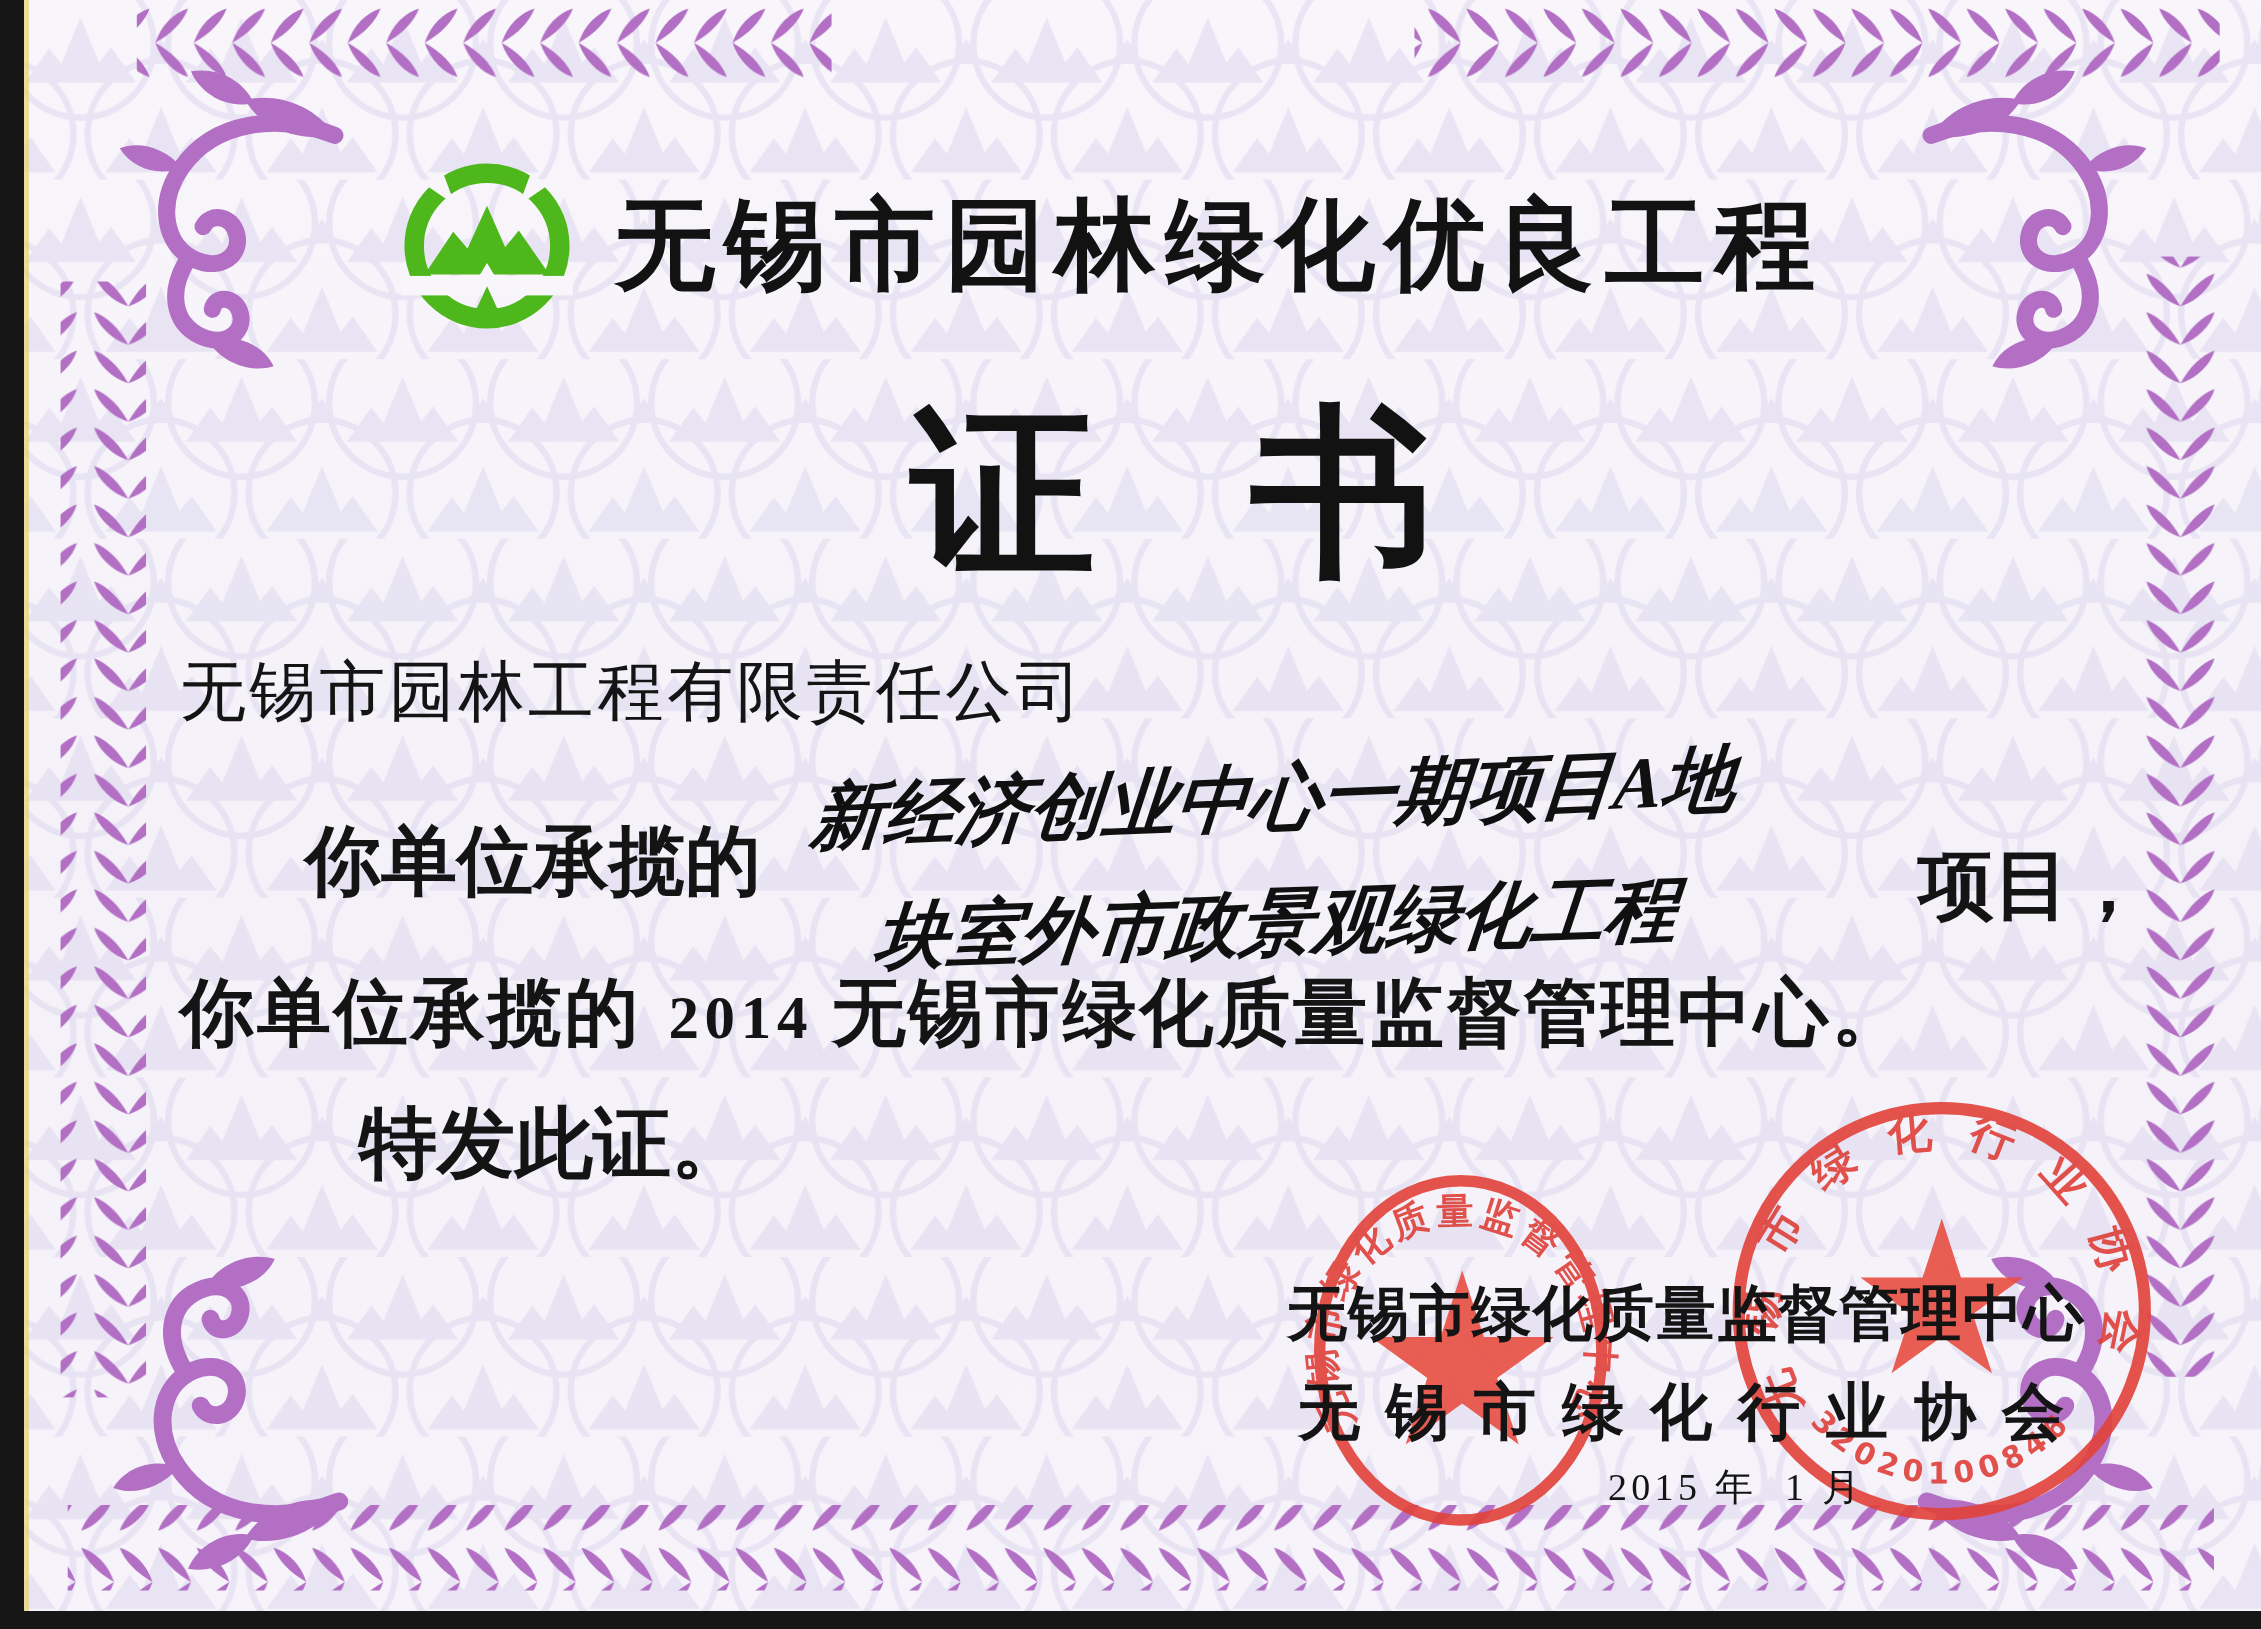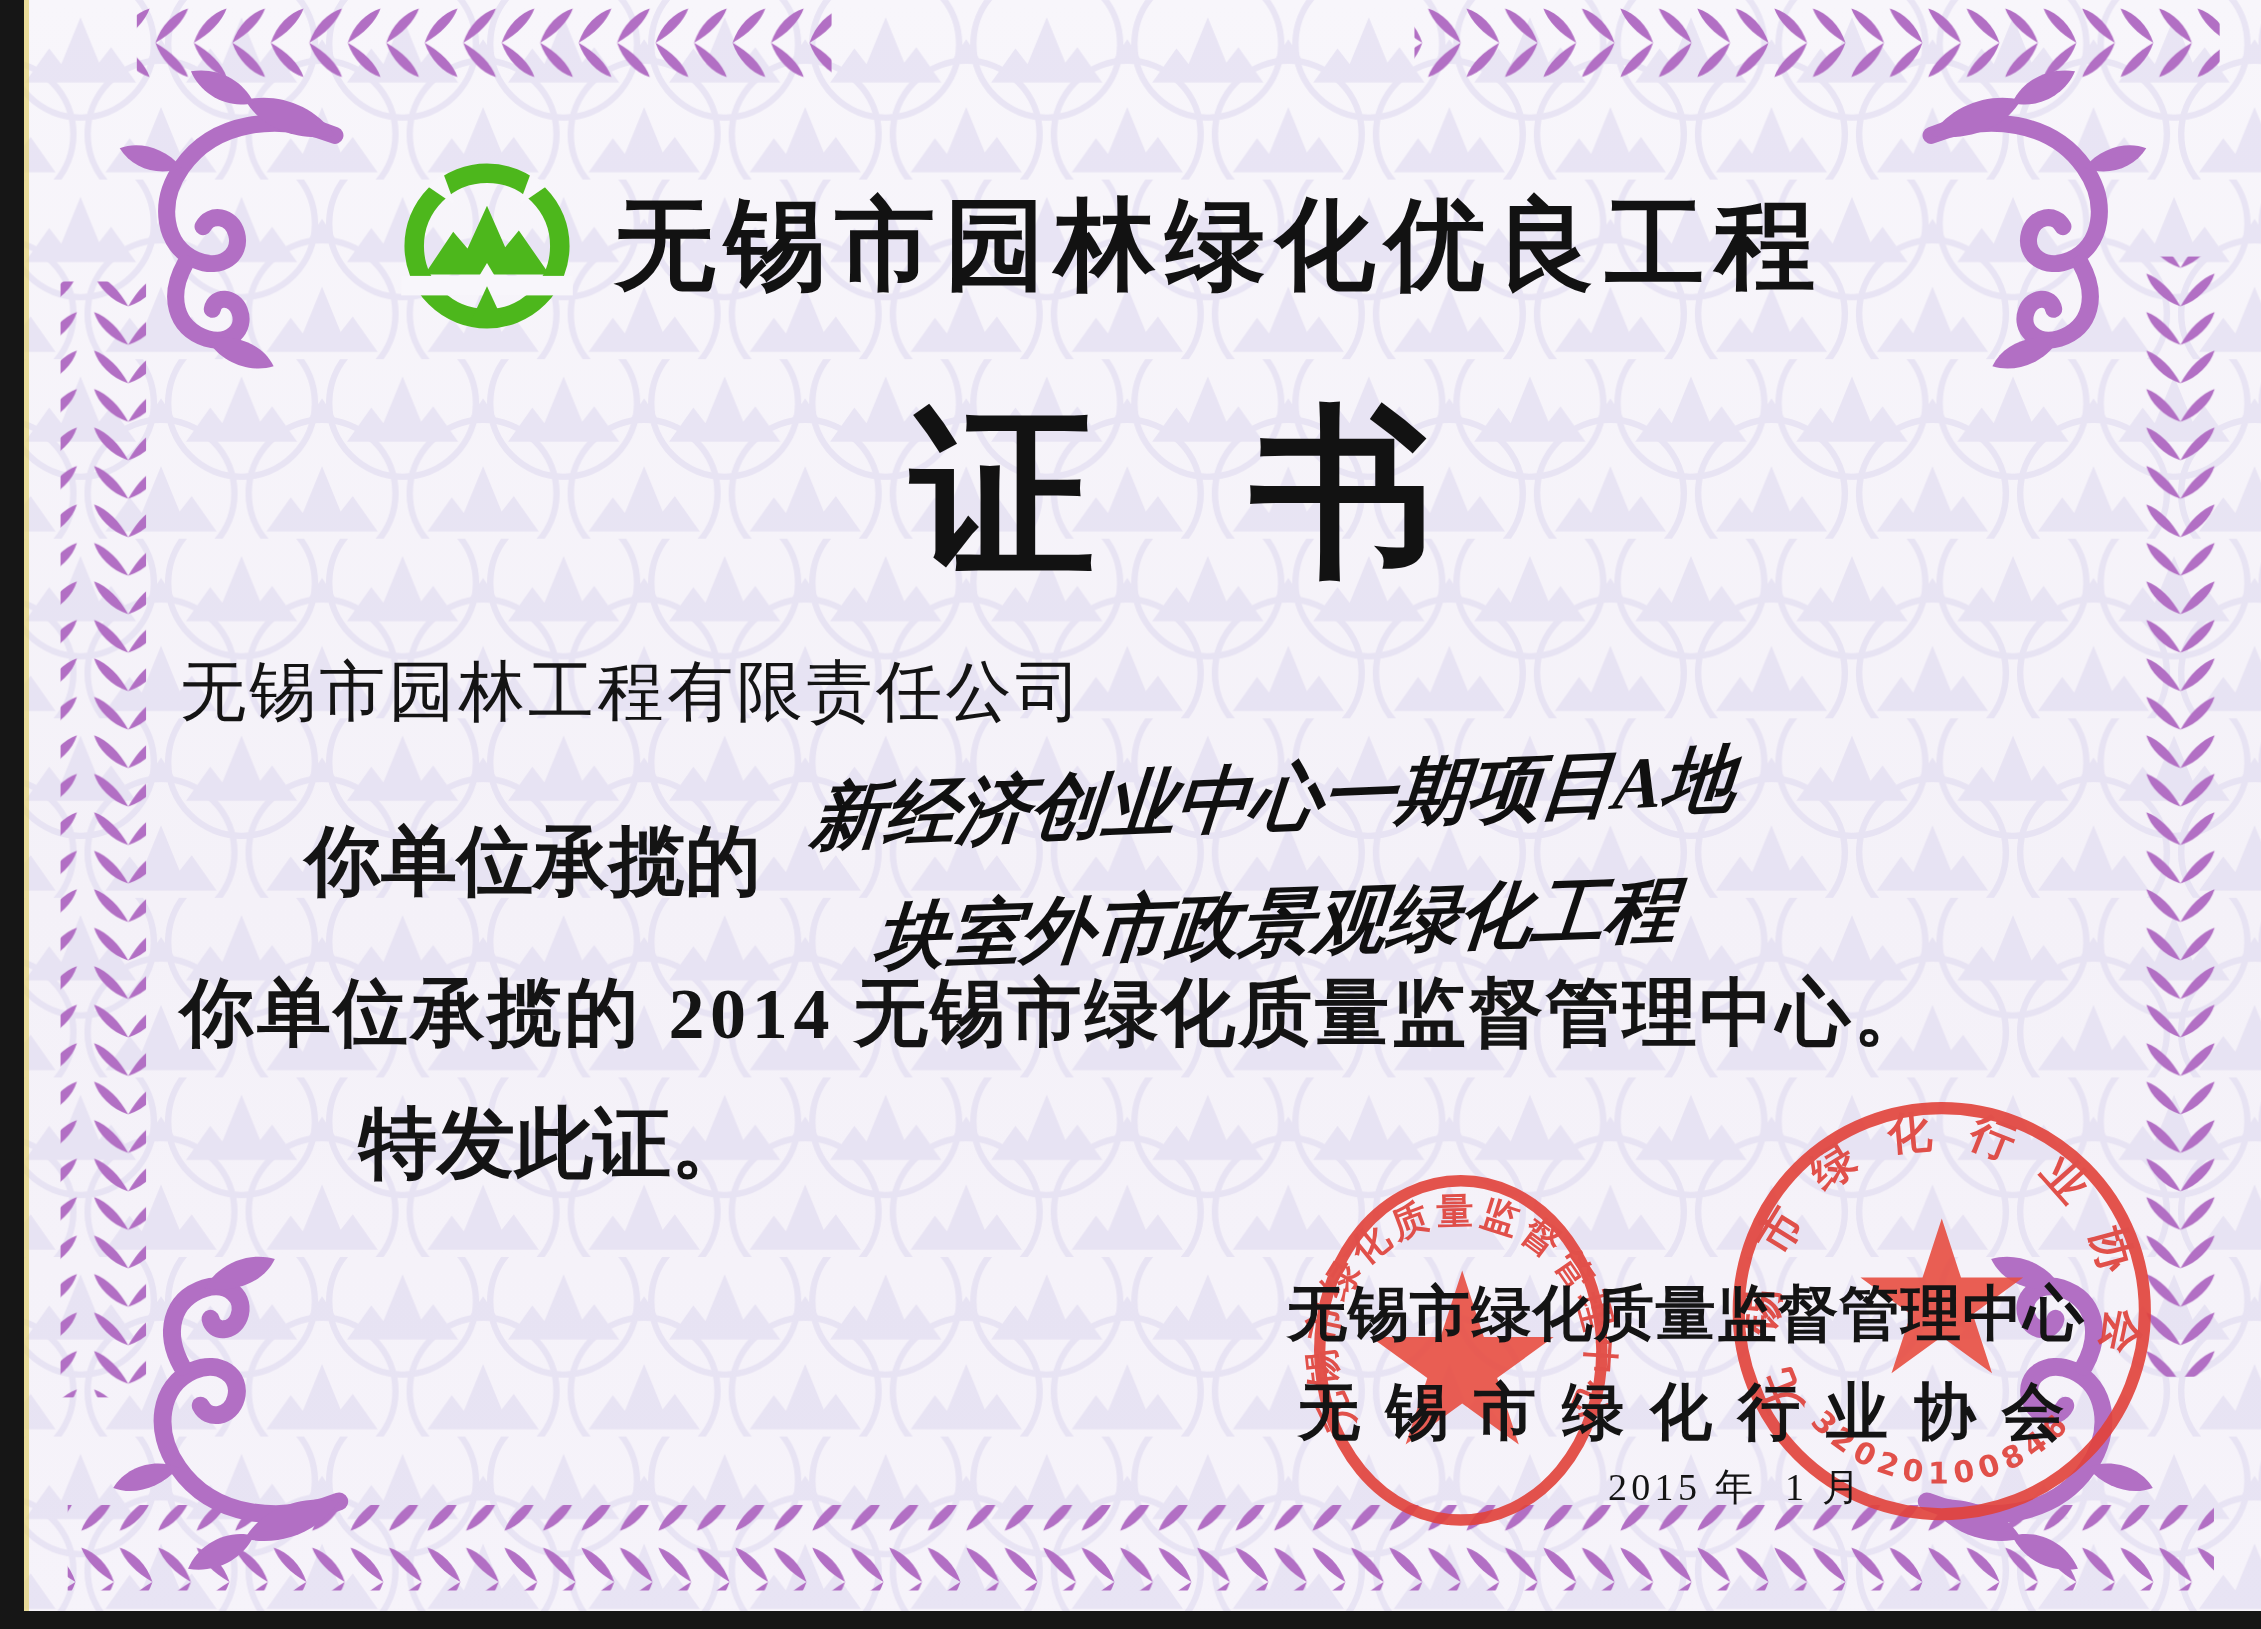--- a/index.html
+++ b/index.html
@@ -151,6 +151,7 @@
     <div class="abs hand proj1">新经济创业中心一期项目A地</div>
     <div class="abs hand proj2">块室外市政景观绿化工程</div>
 
+    <div class="abs b-suffix">项目，</div>
 
     <div class="abs award"><span>你单位承揽的</span><span class="year">2014</span><span>无锡市绿化质量监督管理中心。</span></div>
 

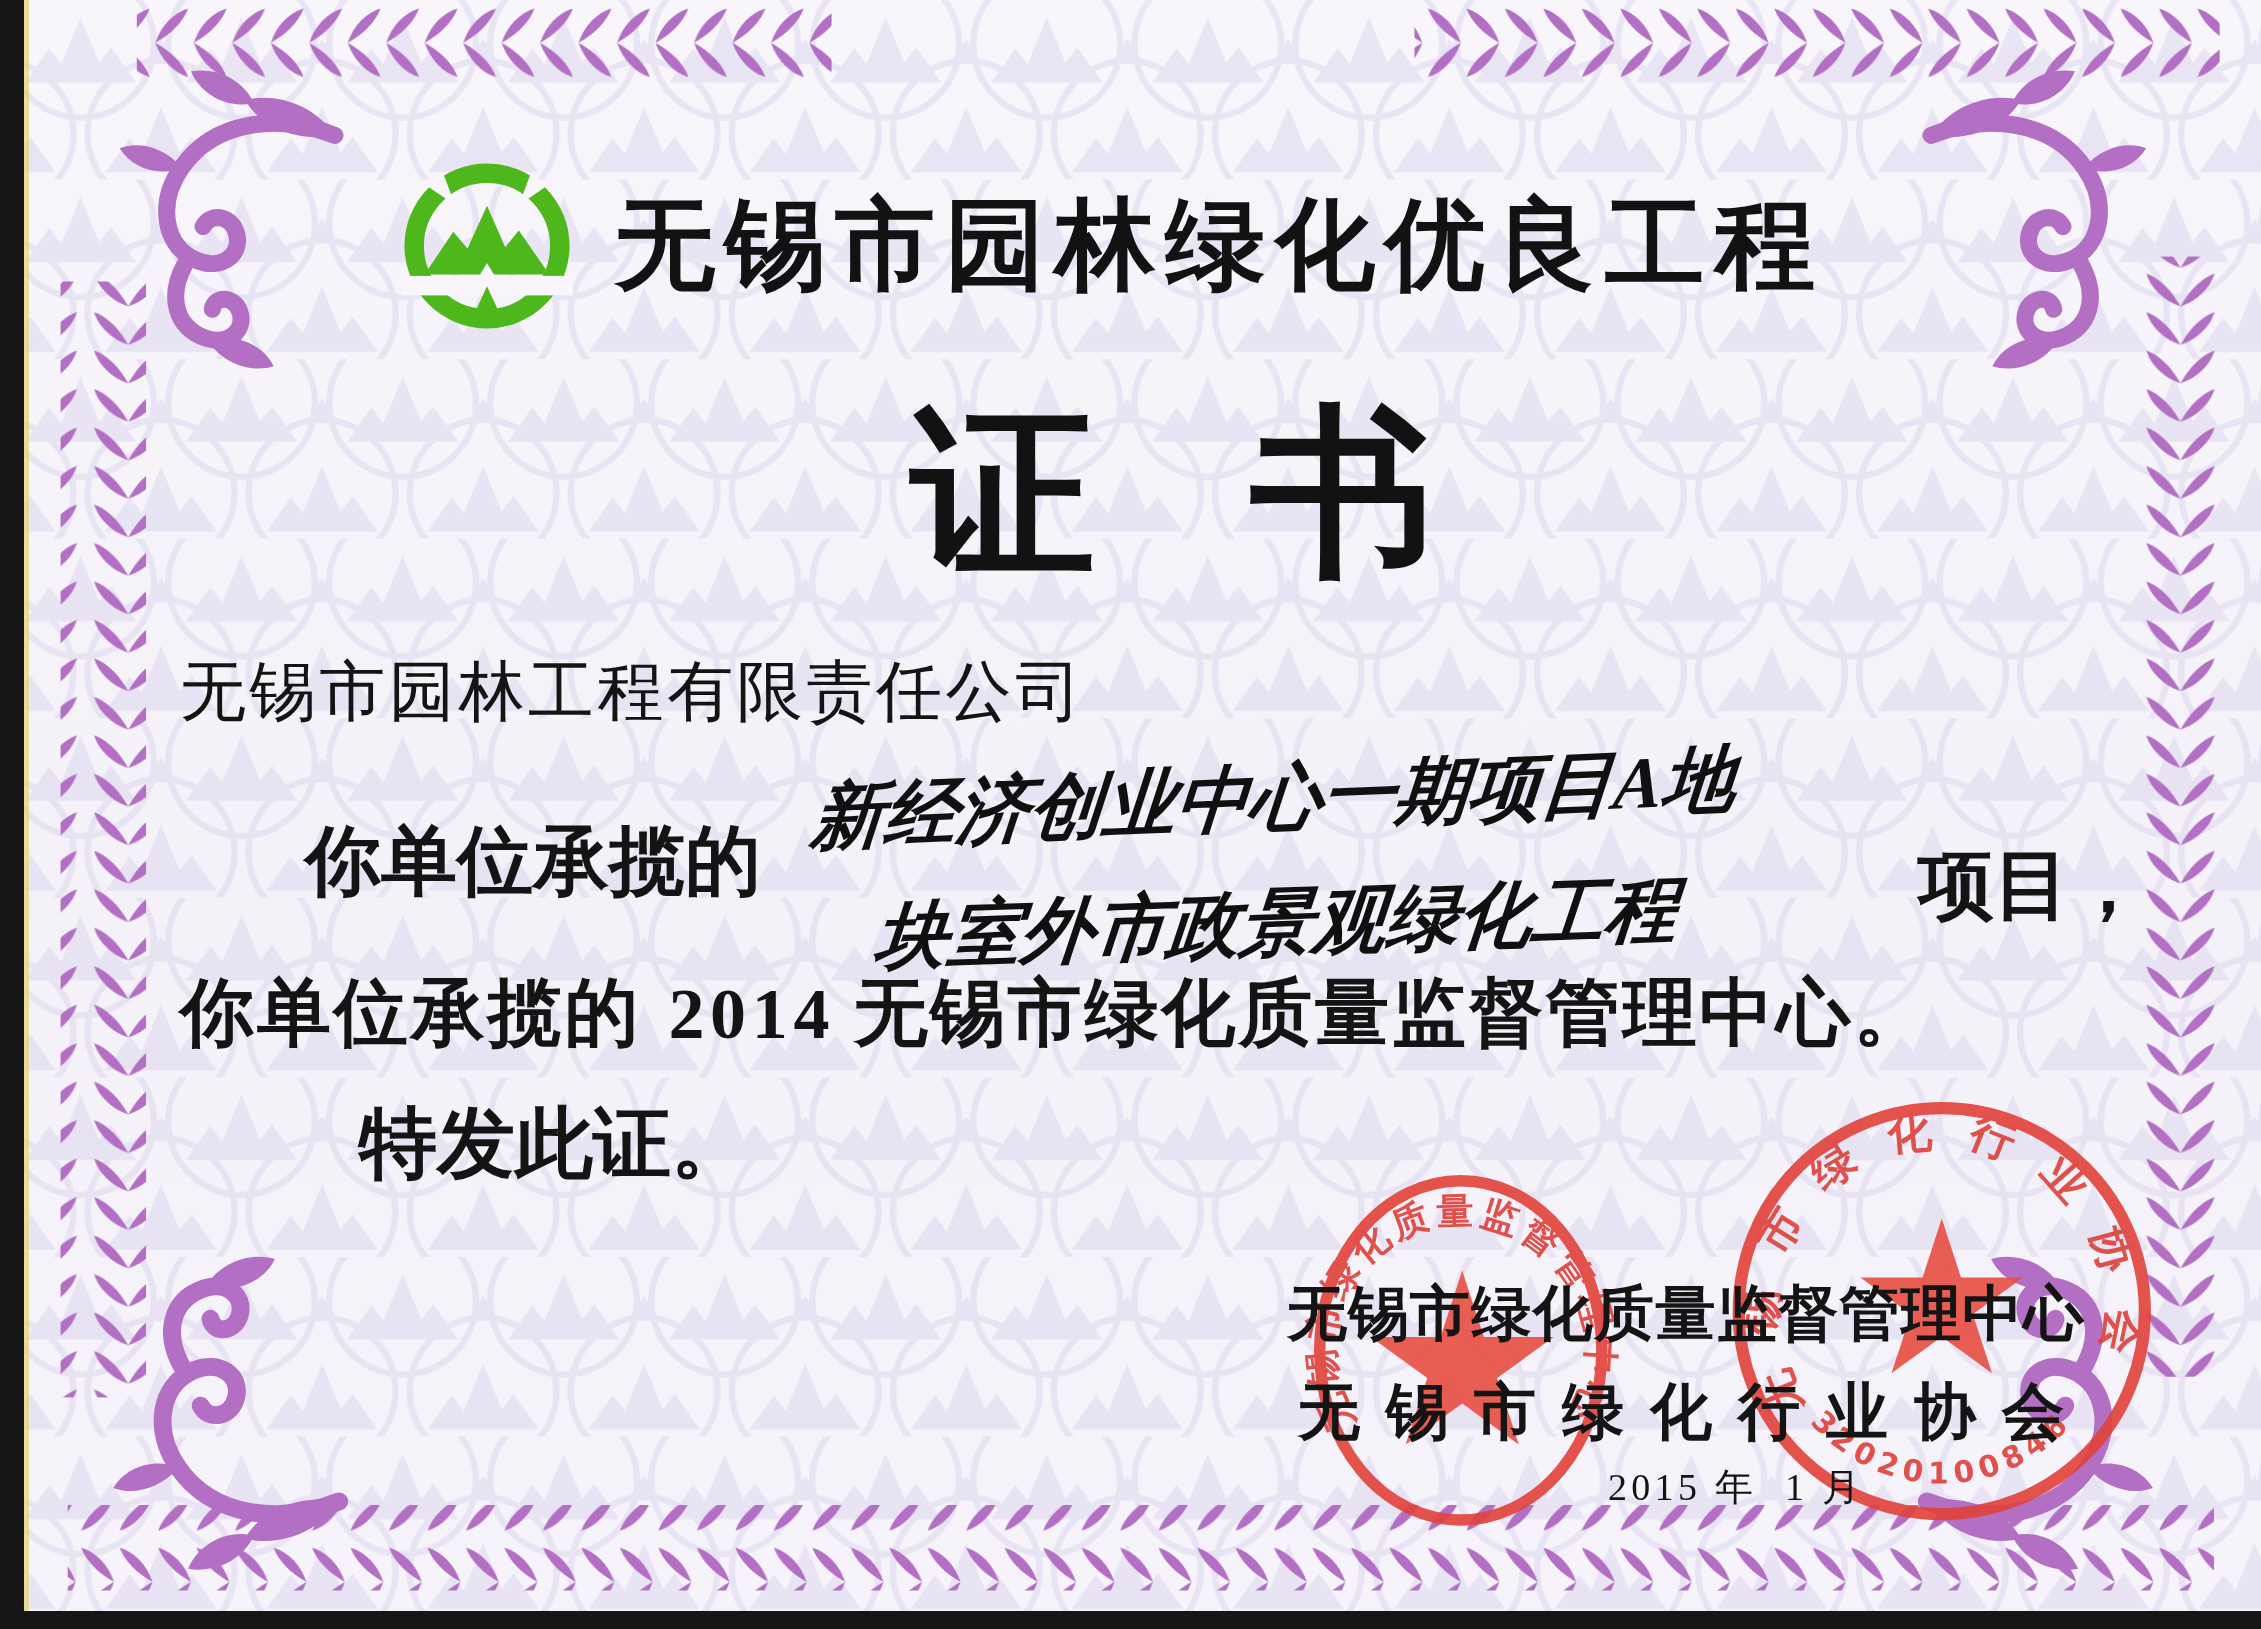--- a/index.html
+++ b/index.html
@@ -28,7 +28,7 @@
   .proj2{left:875px;top:875px;font-size:73px;transform:rotate(-2deg) skewX(-7deg);}
   .b-suffix{left:1918px;top:835px;font-size:76px;font-weight:700;}
   .award{left:180px;top:964px;font-size:74px;font-weight:700;letter-spacing:2.9px;}
-  .award .year{font-size:72px;font-weight:700;margin:0 18.5px 0 27px;letter-spacing:5.7px;}
+  .award .year{font-size:61px;font-weight:700;margin:0 18.5px 0 27px;letter-spacing:5.7px;}
   .closing{left:329px;top:1092px;font-size:78px;font-weight:700;margin-left:30px;}
   .issuer1{left:1287px;top:1274px;font-size:60px;font-weight:700;letter-spacing:1.4px;}
   .issuer2{left:1298px;top:1370px;font-size:62px;font-weight:700;letter-spacing:26px;}

